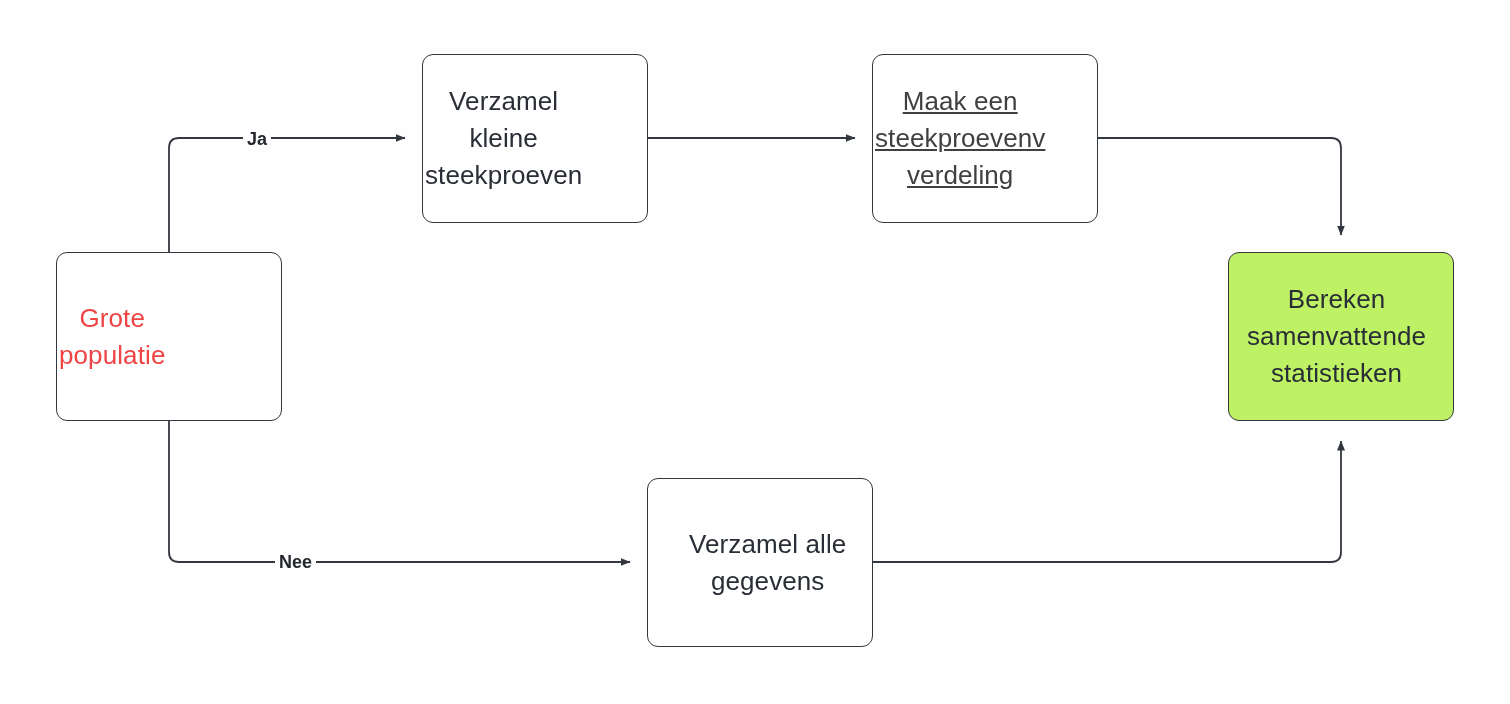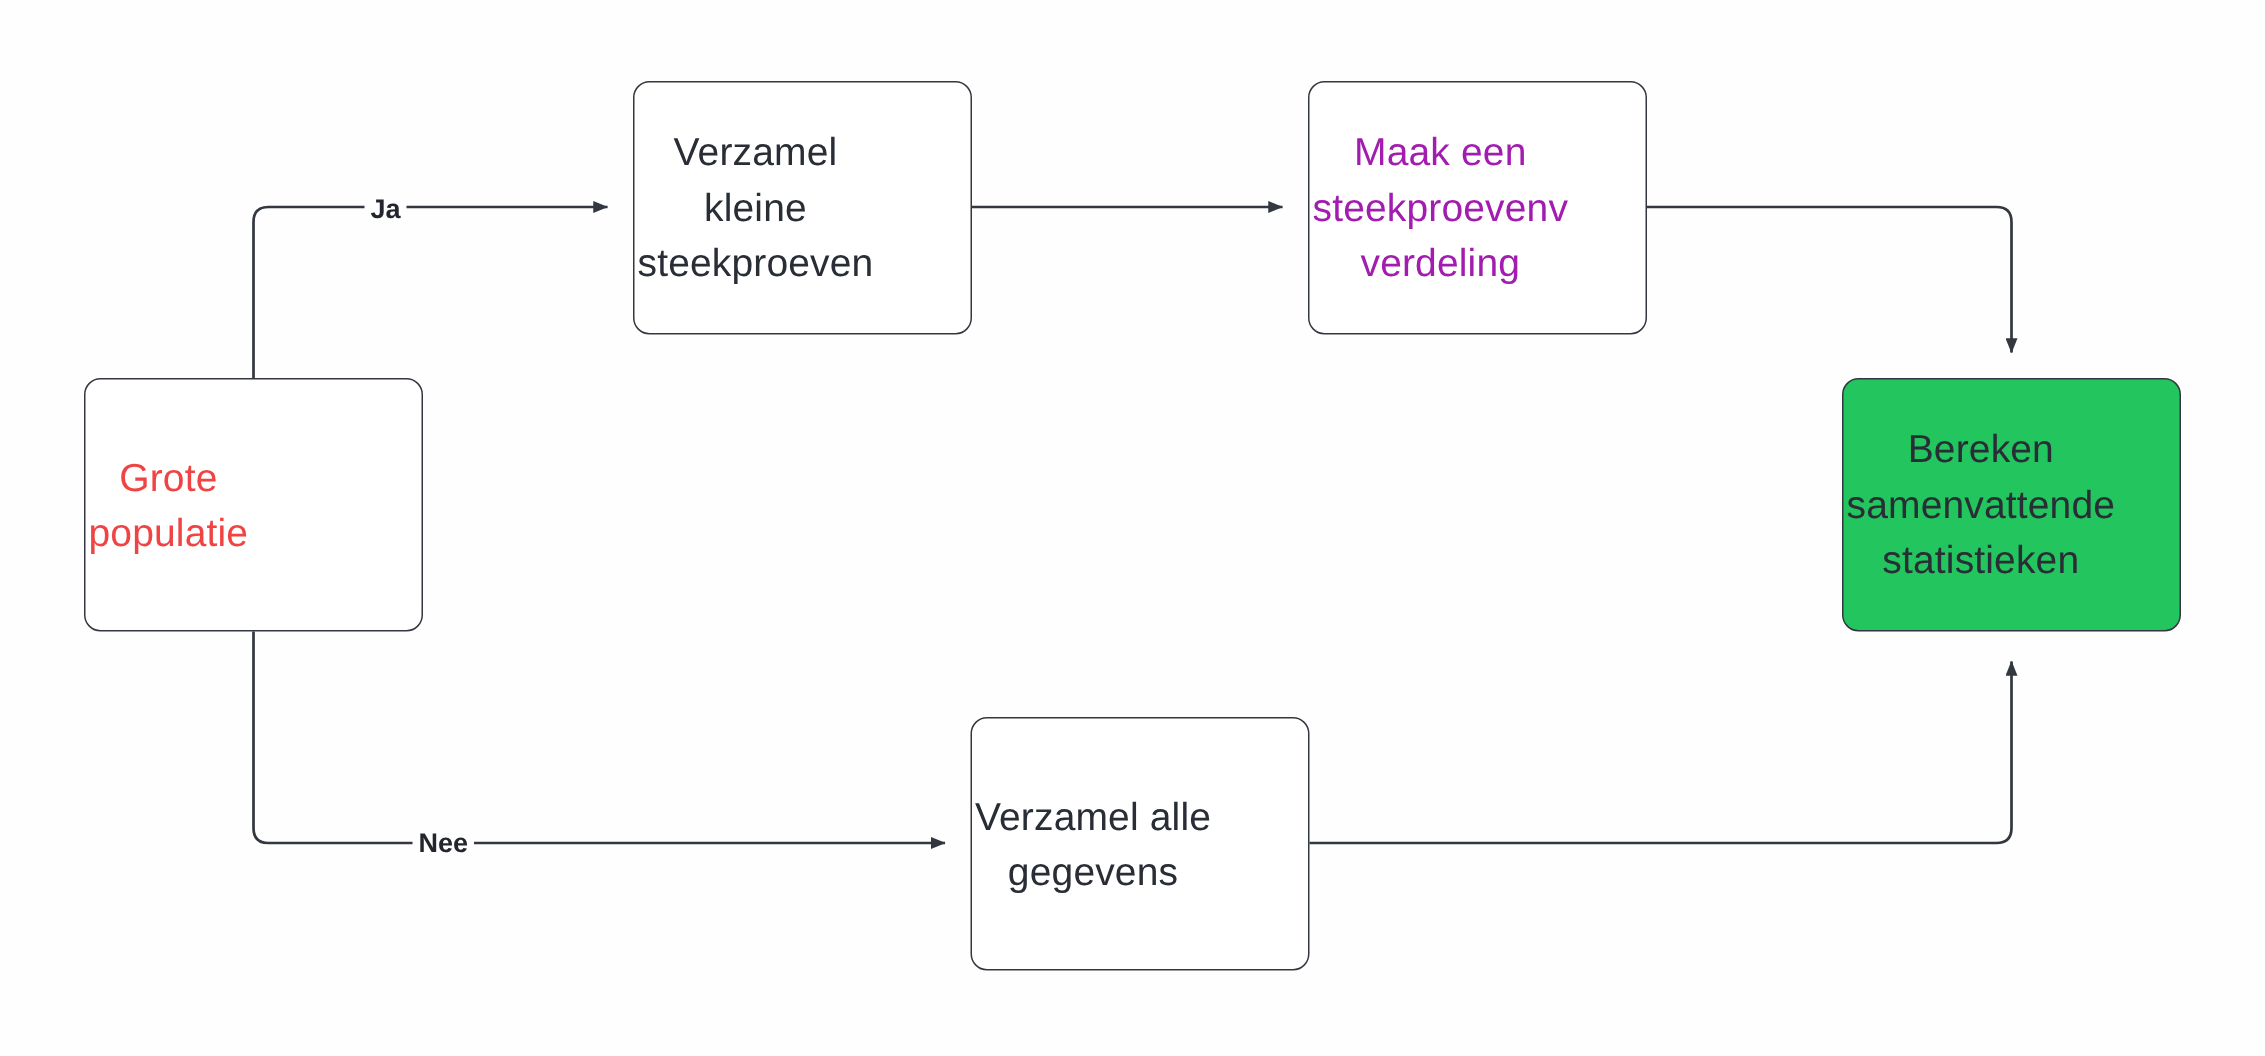--- a/index.html
+++ b/index.html
@@ -89,7 +89,7 @@
 steekproeven</div>
       </div>
       <div class="node" style="left: 872px; top: 54px; width: 226px; height: 169px; border-color: rgb(51, 55, 63); background: rgb(255, 255, 255);">
-        <div class="node-label" style="color: #a21caf;">Maak een
+        <div class="node-label" style="color: #404040; text-decoration: underline;">Maak een
 steekproevenv
 verdeling</div>
       </div>

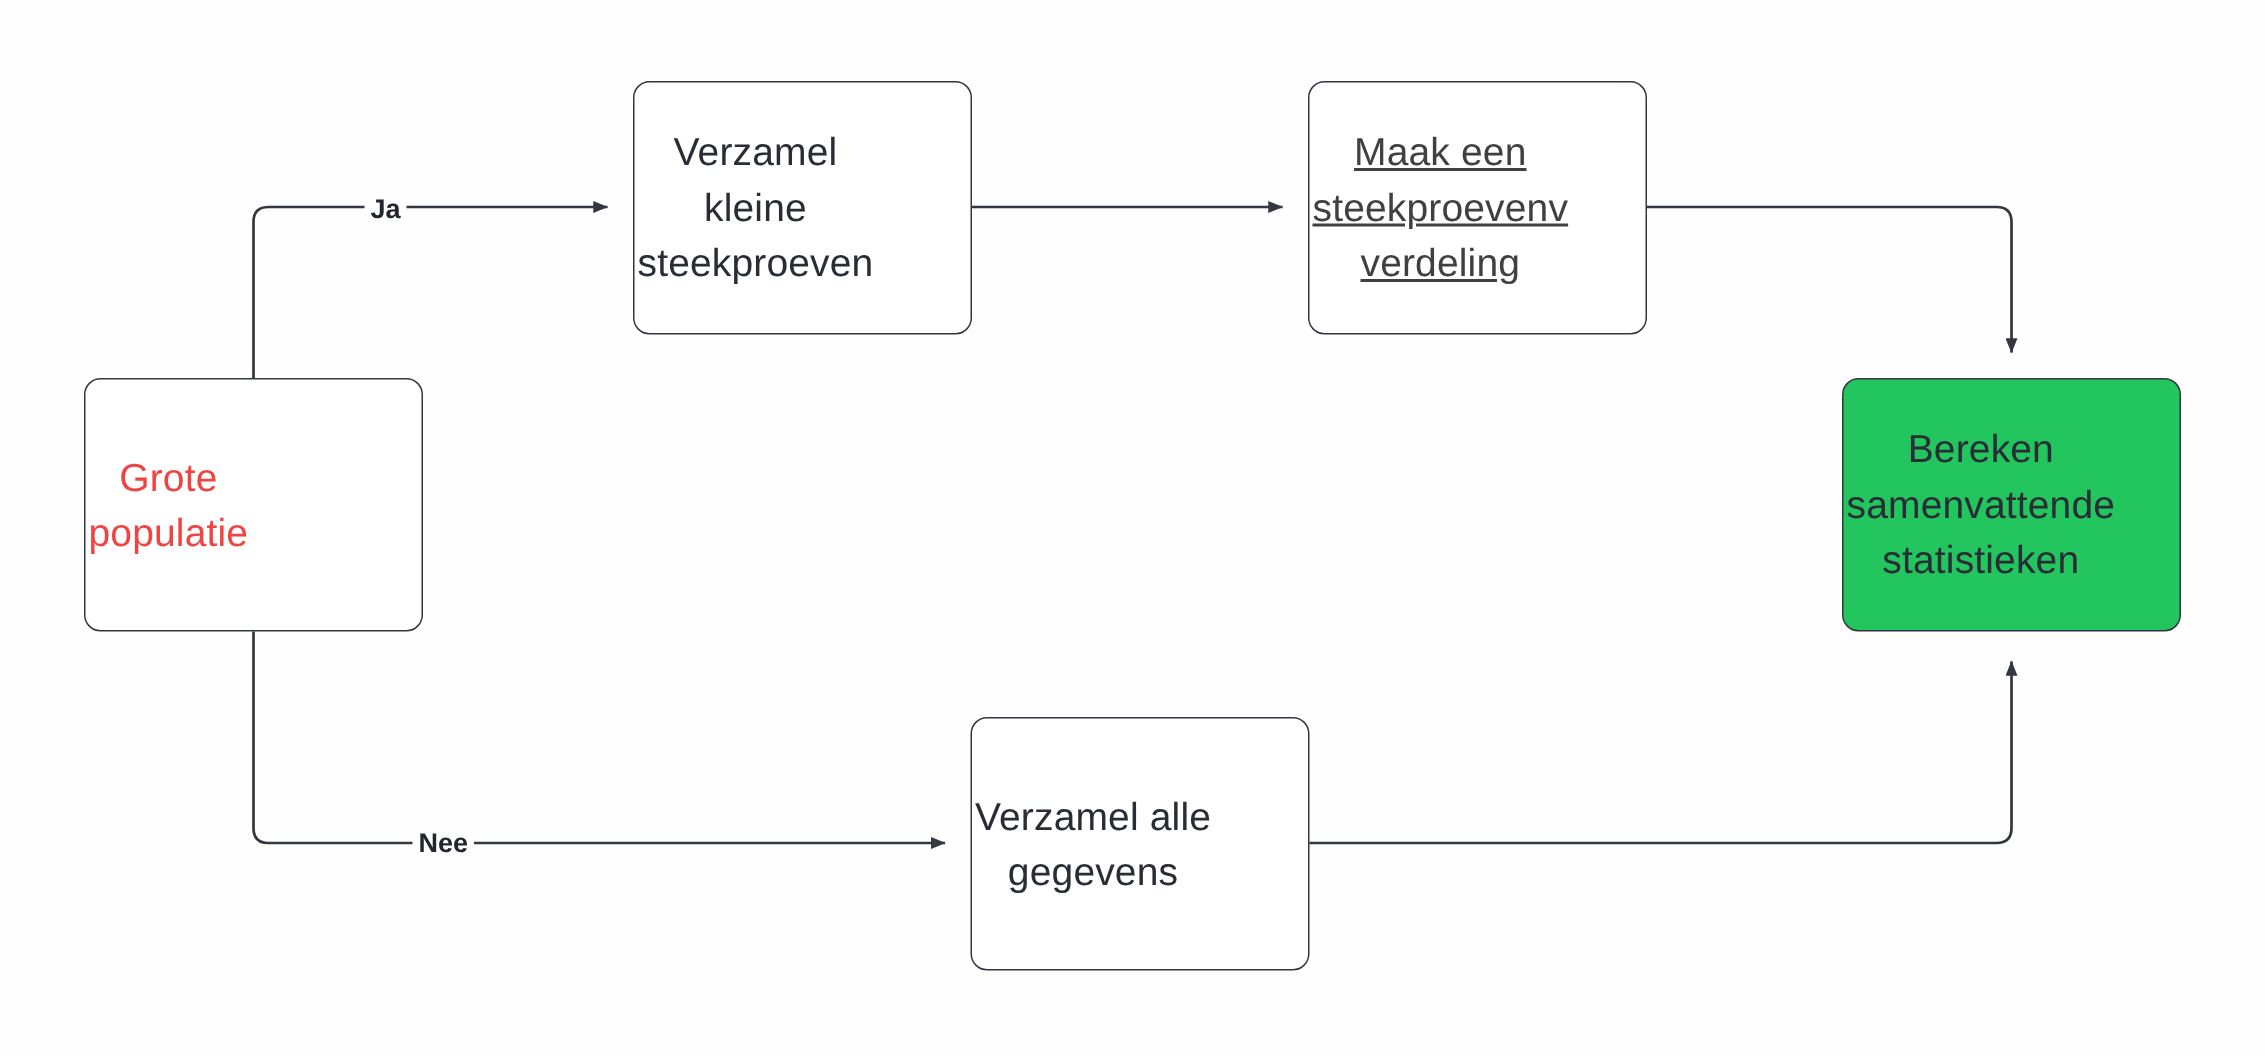--- a/index.html
+++ b/index.html
@@ -93,7 +93,7 @@
 steekproevenv
 verdeling</div>
       </div>
-      <div class="node" style="left: 1228px; top: 252px; width: 226px; height: 169px; border-color: rgb(51, 55, 63); background: #22c55e;">
+      <div class="node" style="left: 1228px; top: 252px; width: 226px; height: 169px; border-color: rgb(51, 55, 63); background: #bef264; padding-left: 16px;">
         <div class="node-label" style="color: rgb(41, 45, 53);">Bereken
 samenvattende
 statistieken</div>

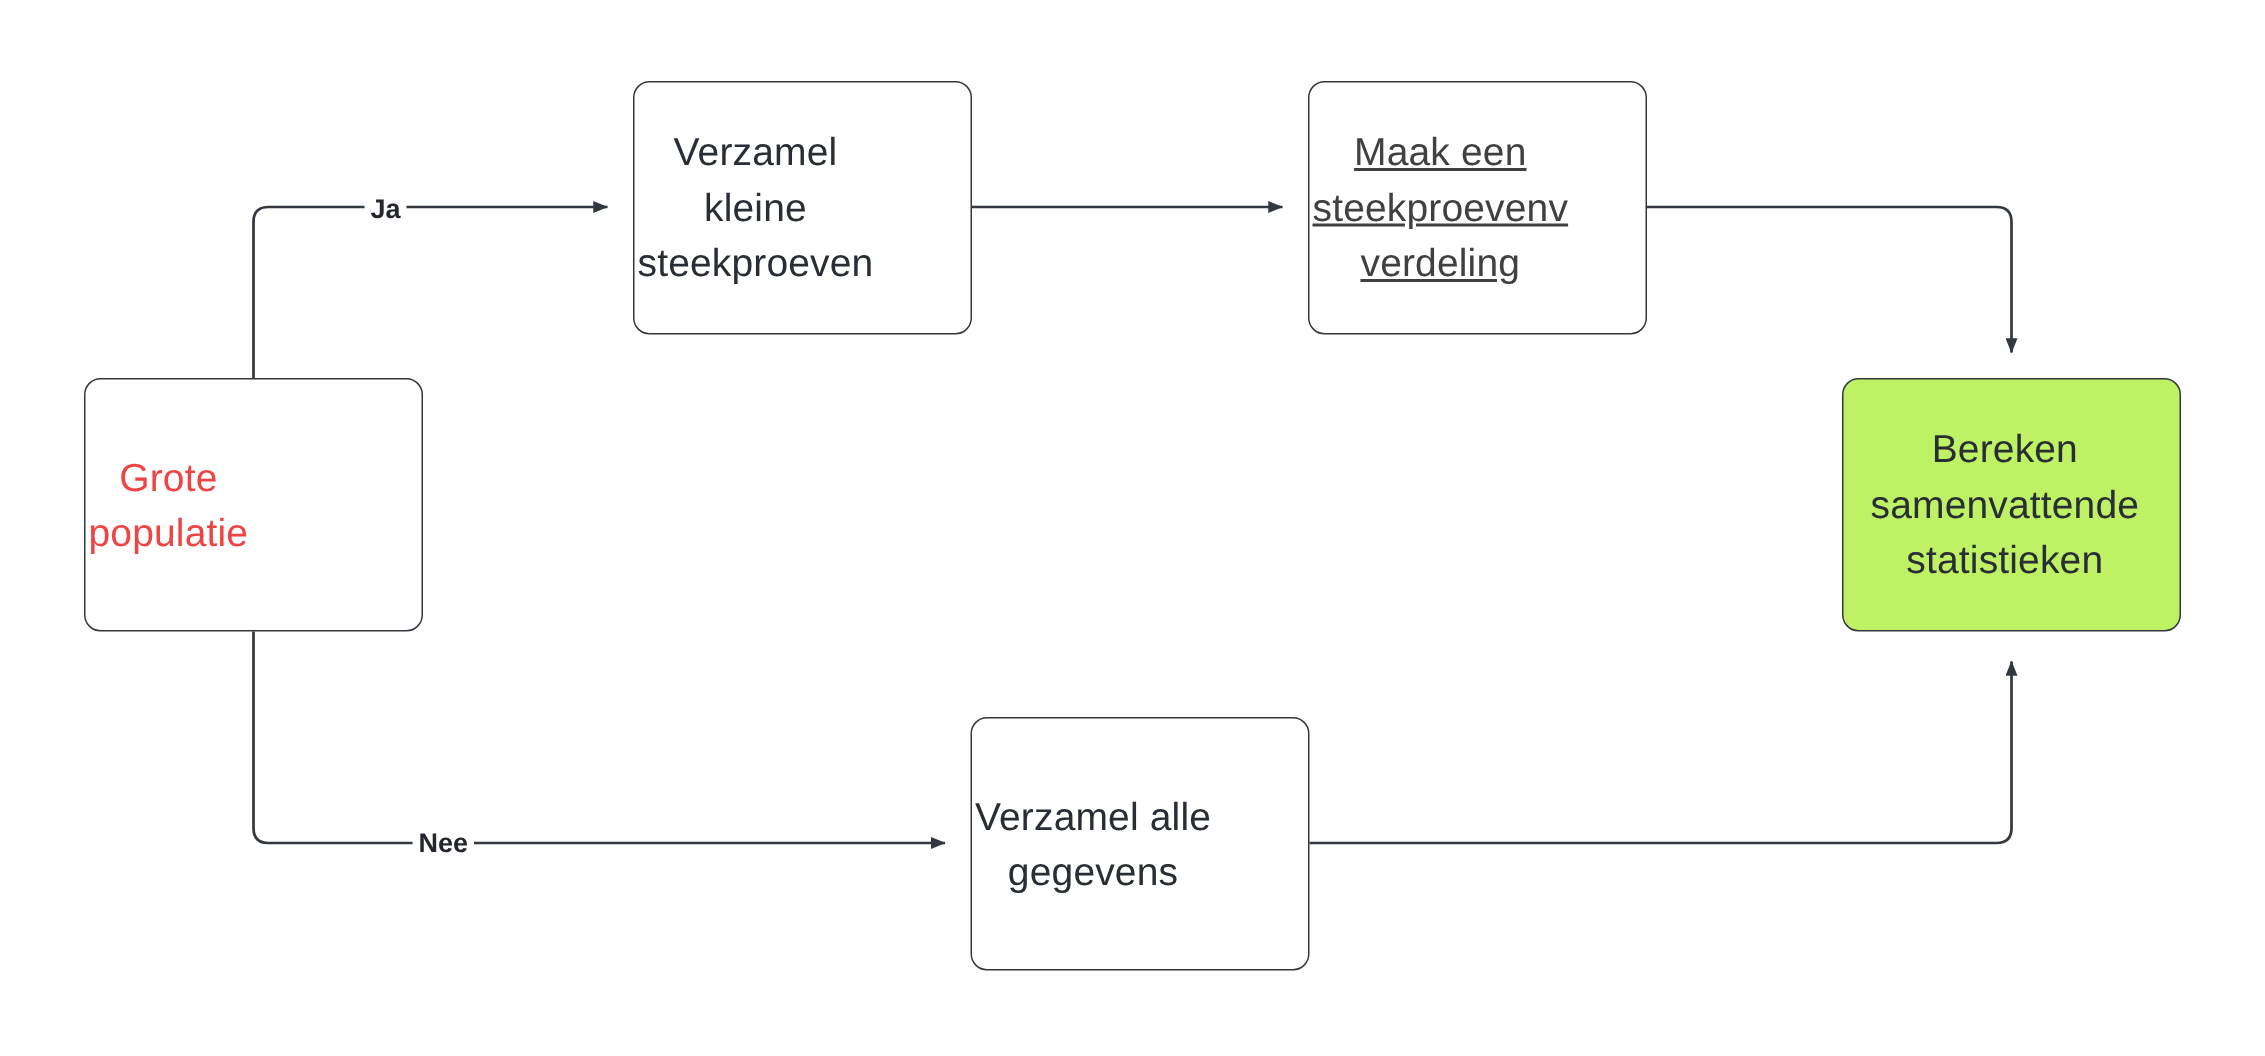--- a/index.html
+++ b/index.html
@@ -99,7 +99,7 @@
 statistieken</div>
       </div>
       <div class="node" style="left: 647px; top: 478px; width: 226px; height: 169px; border-color: rgb(51, 55, 63); background: rgb(255, 255, 255);">
-        <div class="node-label" style="color: rgb(41, 45, 53);">Verzamel alle
+        <div class="node-label" style="color: rgb(41, 45, 53); margin-left: 39px;">Verzamel alle
 gegevens</div>
       </div>
     </div>

